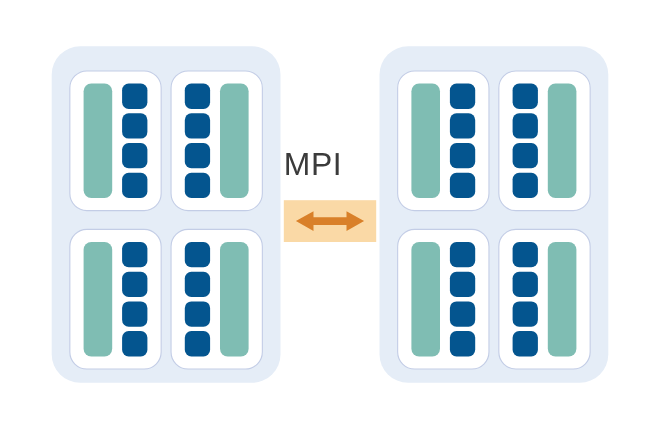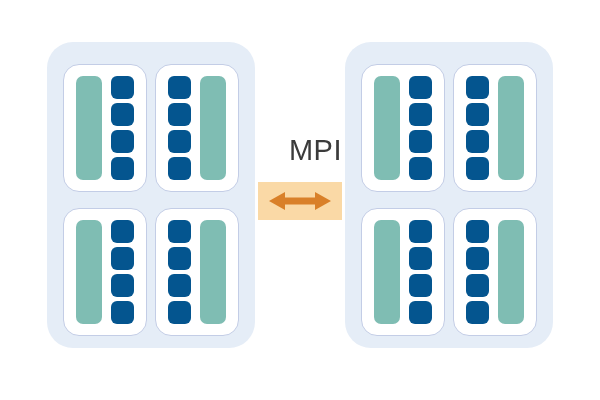--- a/index.html
+++ b/index.html
@@ -93,7 +93,7 @@
     width: 84px;
     height: 46px;
     line-height: 44px;
-    text-align: right;
+    text-align: left;
     font-size: 29px;
     color: #3b3b3b;
     letter-spacing: 0.5px;

